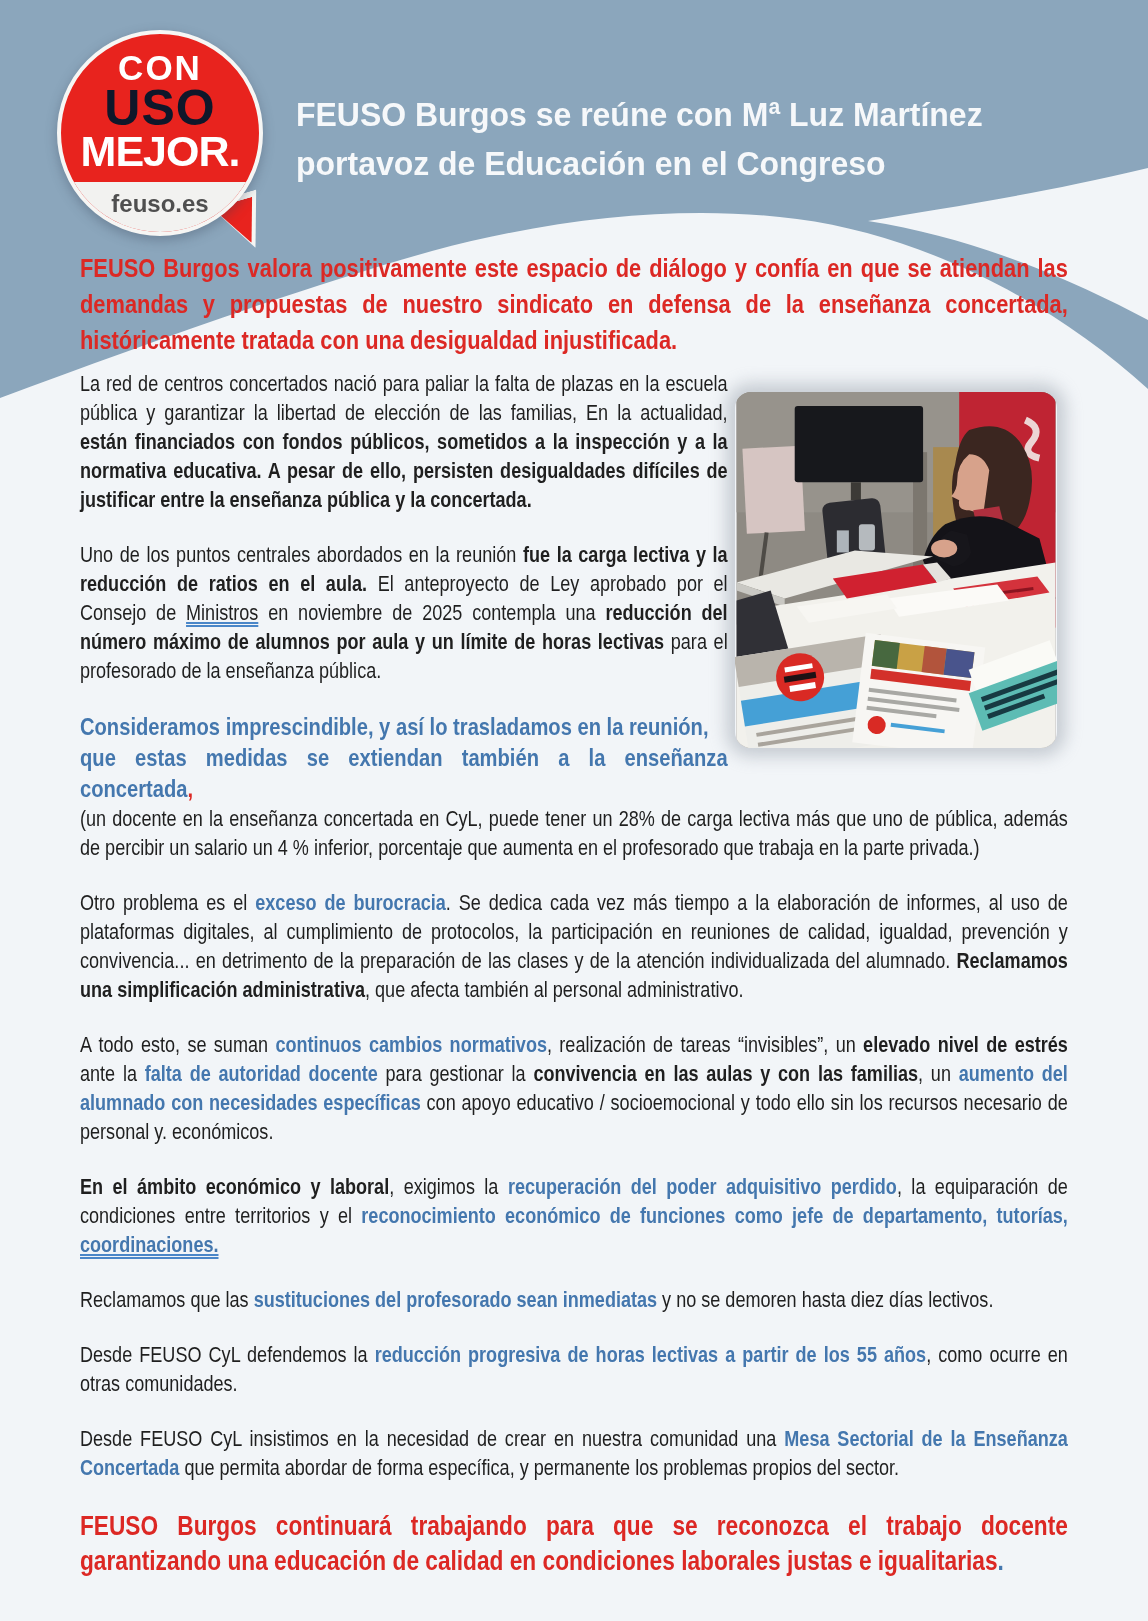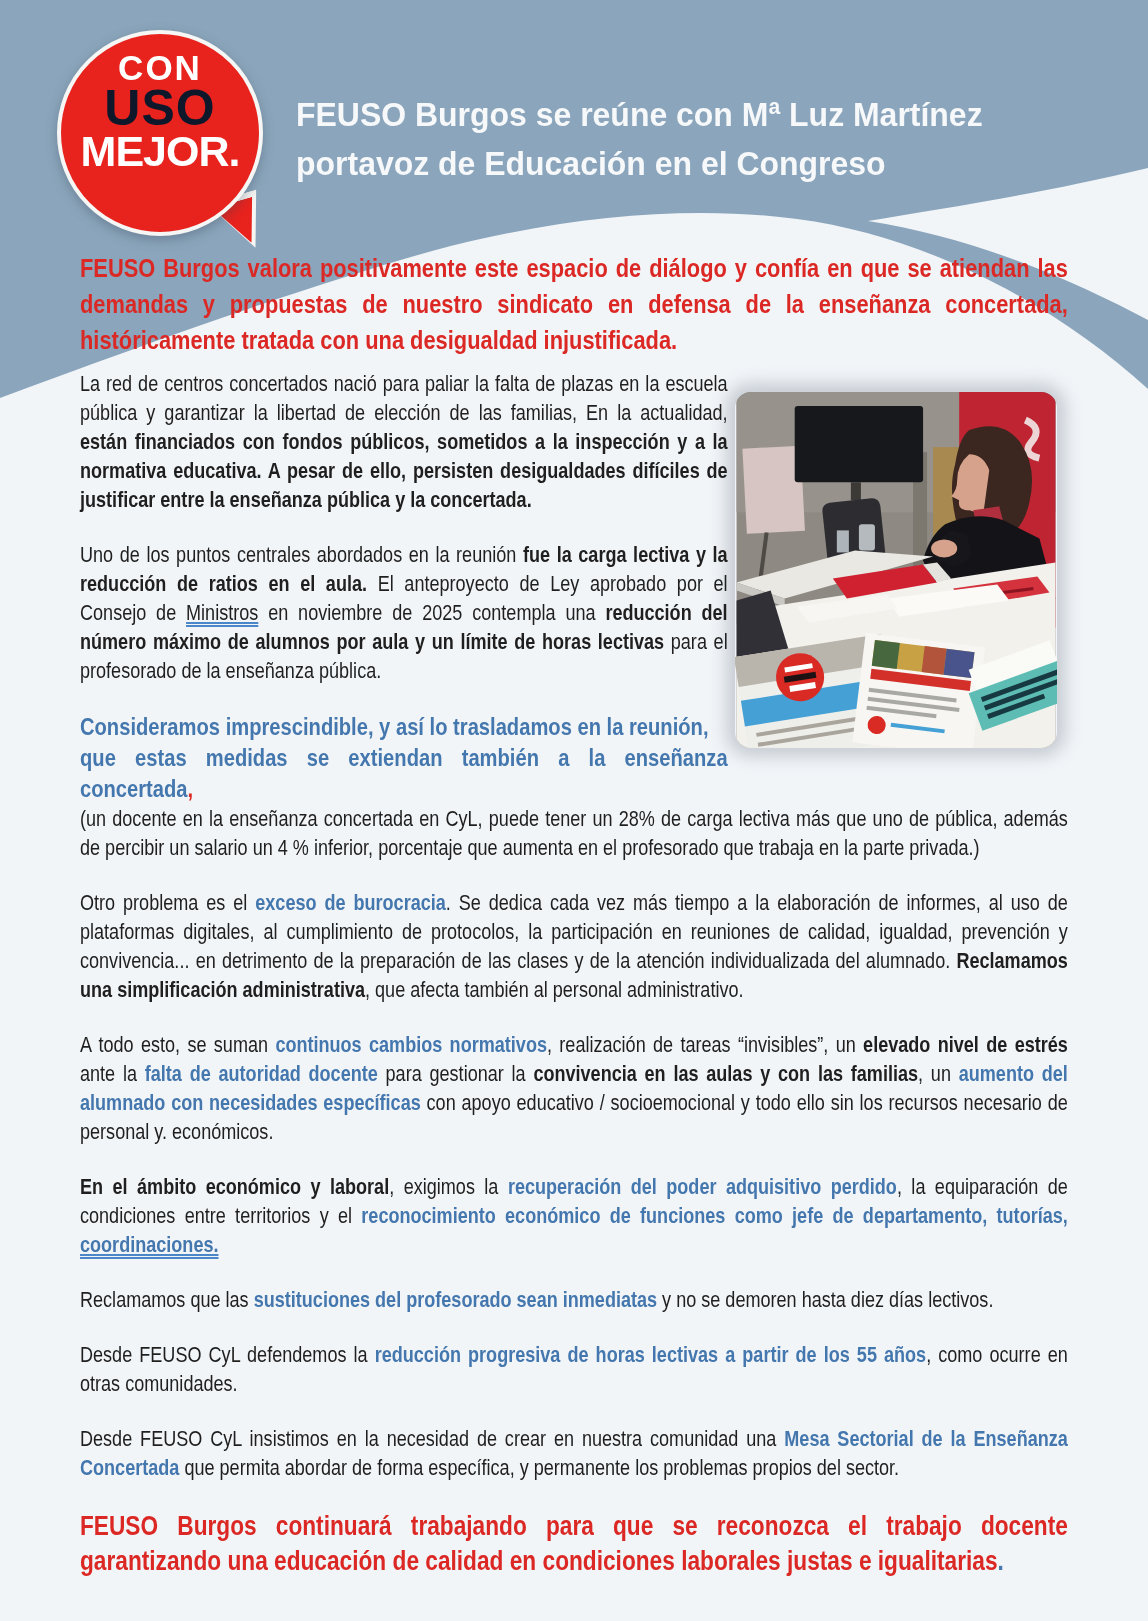--- a/index.html
+++ b/index.html
@@ -101,6 +101,7 @@
       <div class="logo-con">CON</div>
       <div class="logo-uso">USO</div>
       <div class="logo-mejor">MEJOR.</div>
+      <div class="logo-strip">feuso.es</div>
     </div>
   </div>
 

